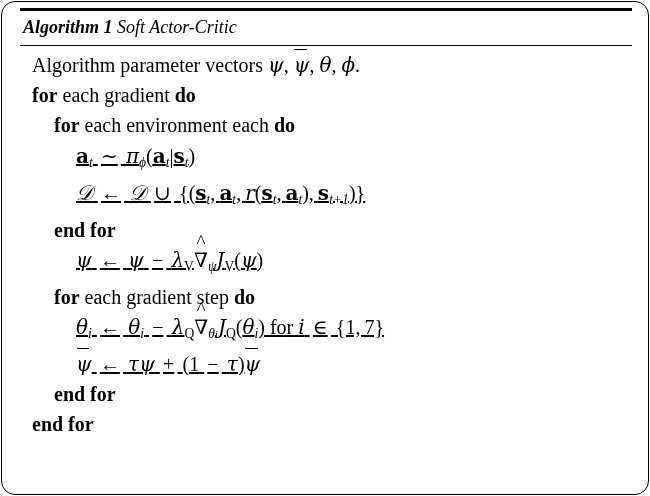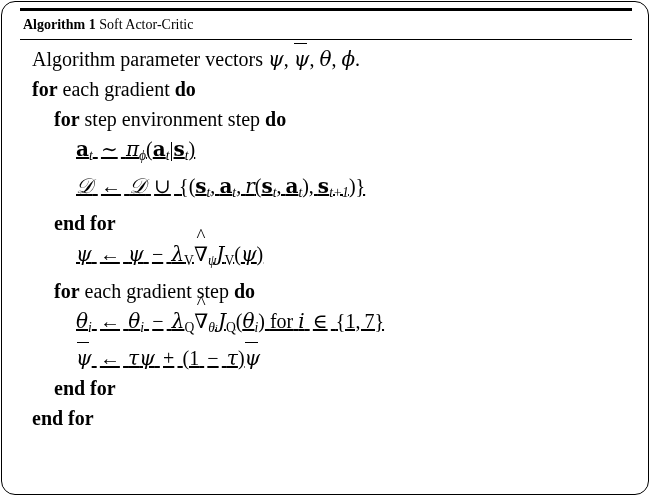--- a/index.html
+++ b/index.html
@@ -46,10 +46,11 @@
     margin: 0;
   }
   #algo-title {
-    font-size: 14px;
+    font-size: 18px;
     line-height: 1.55;
     padding: 3px 0 3px 3px;
     white-space: nowrap;
+    font-style: italic;
   }
   #algo-title .kw {
     font-weight: bold;

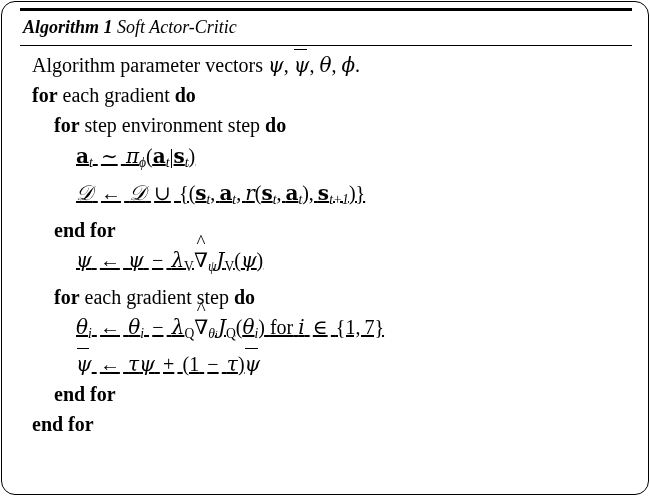--- a/index.html
+++ b/index.html
@@ -172,7 +172,7 @@
 
       <div class="line ind2">
         <span class="kw">for</span>
-        <span>step environment step</span>
+        <span>each environment each</span>
         <span class="kw">do</span>
       </div>
 

